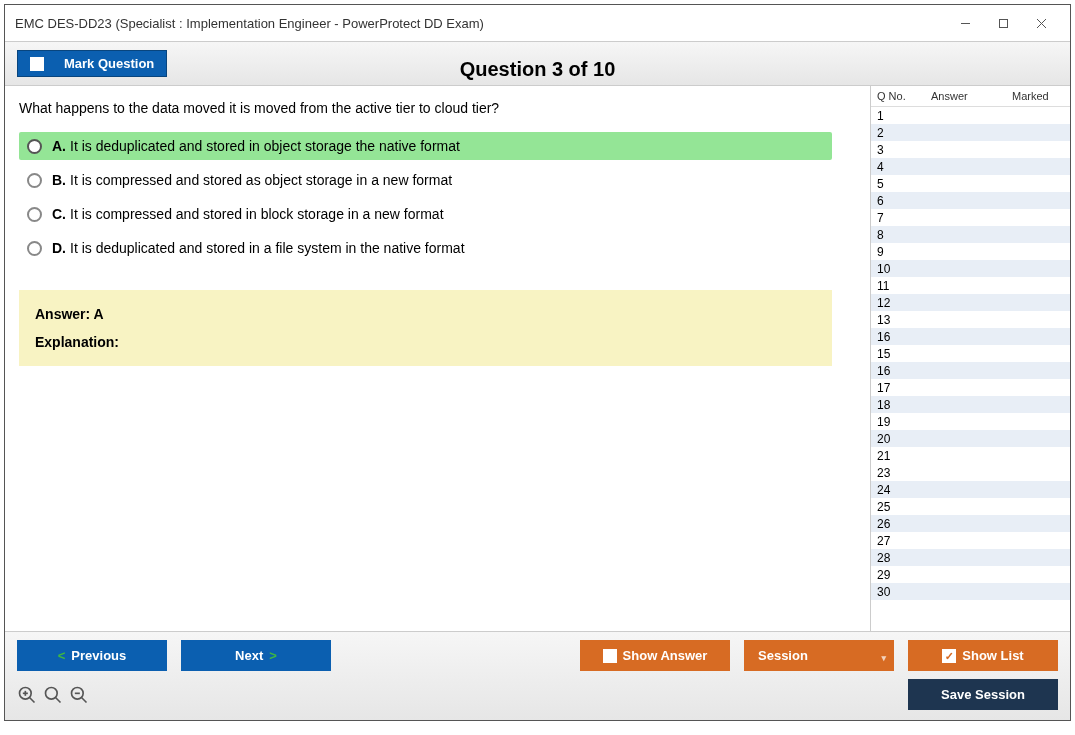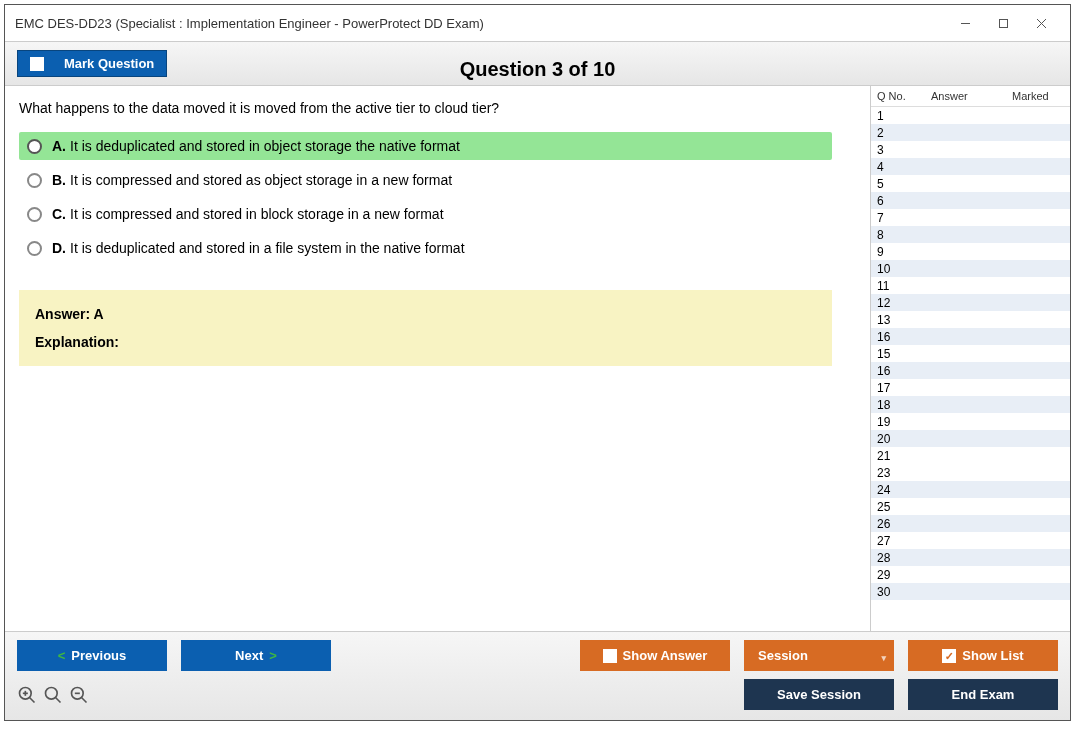--- a/index.html
+++ b/index.html
@@ -460,9 +460,6 @@
       <button class="btn btn-dark">
         <span>Save Session</span>
       </button>
-      <button class="btn btn-dark">
-        <span>End Exam</span>
-      </button>
     </div>
   </div>
 

